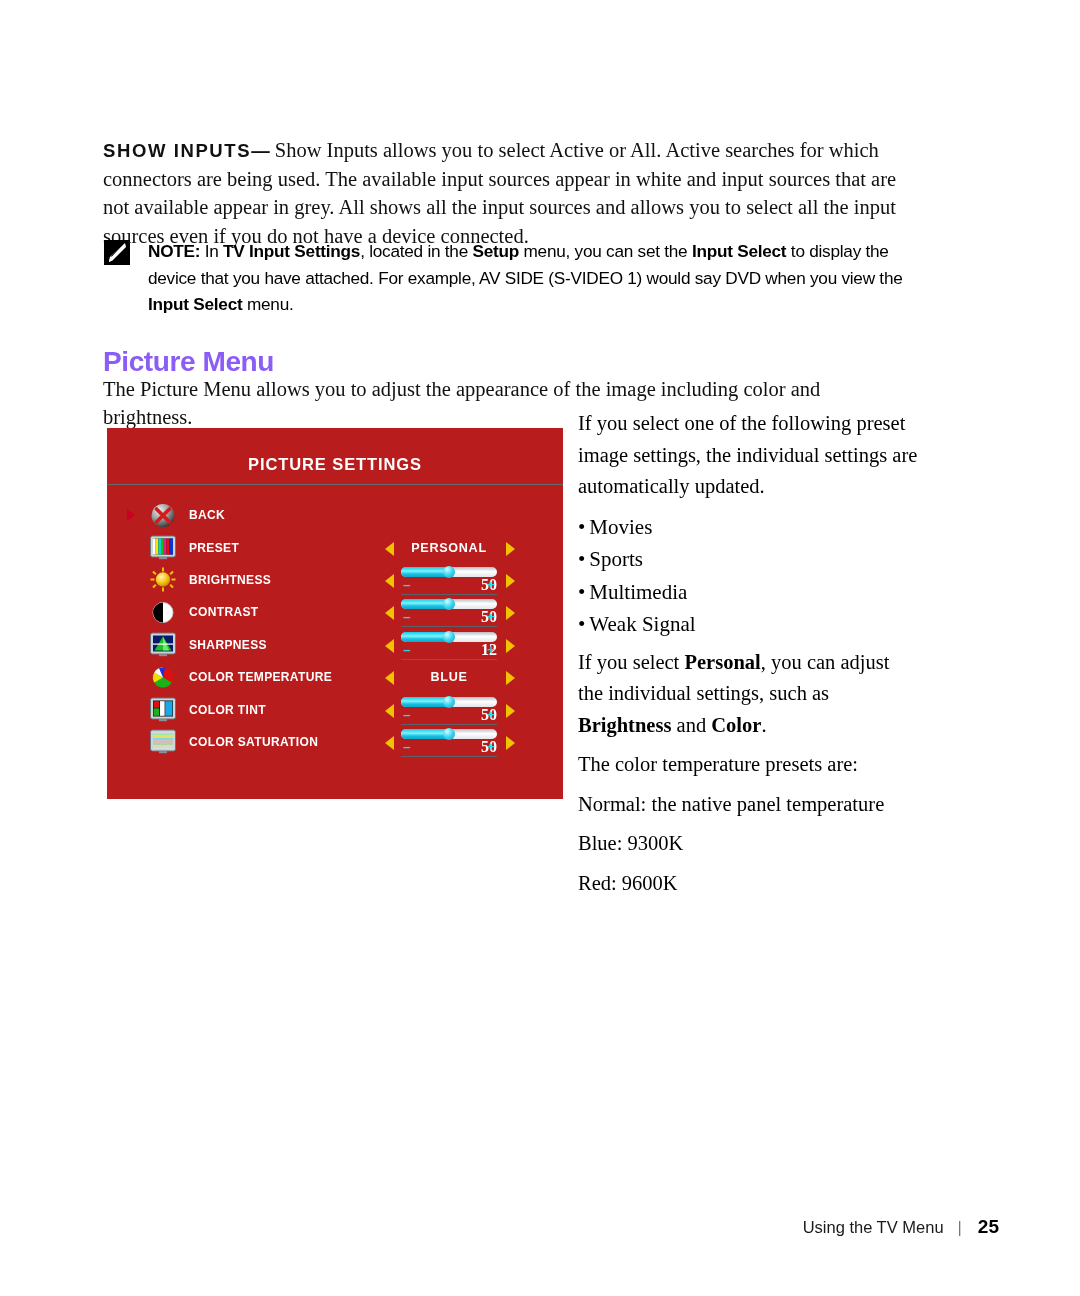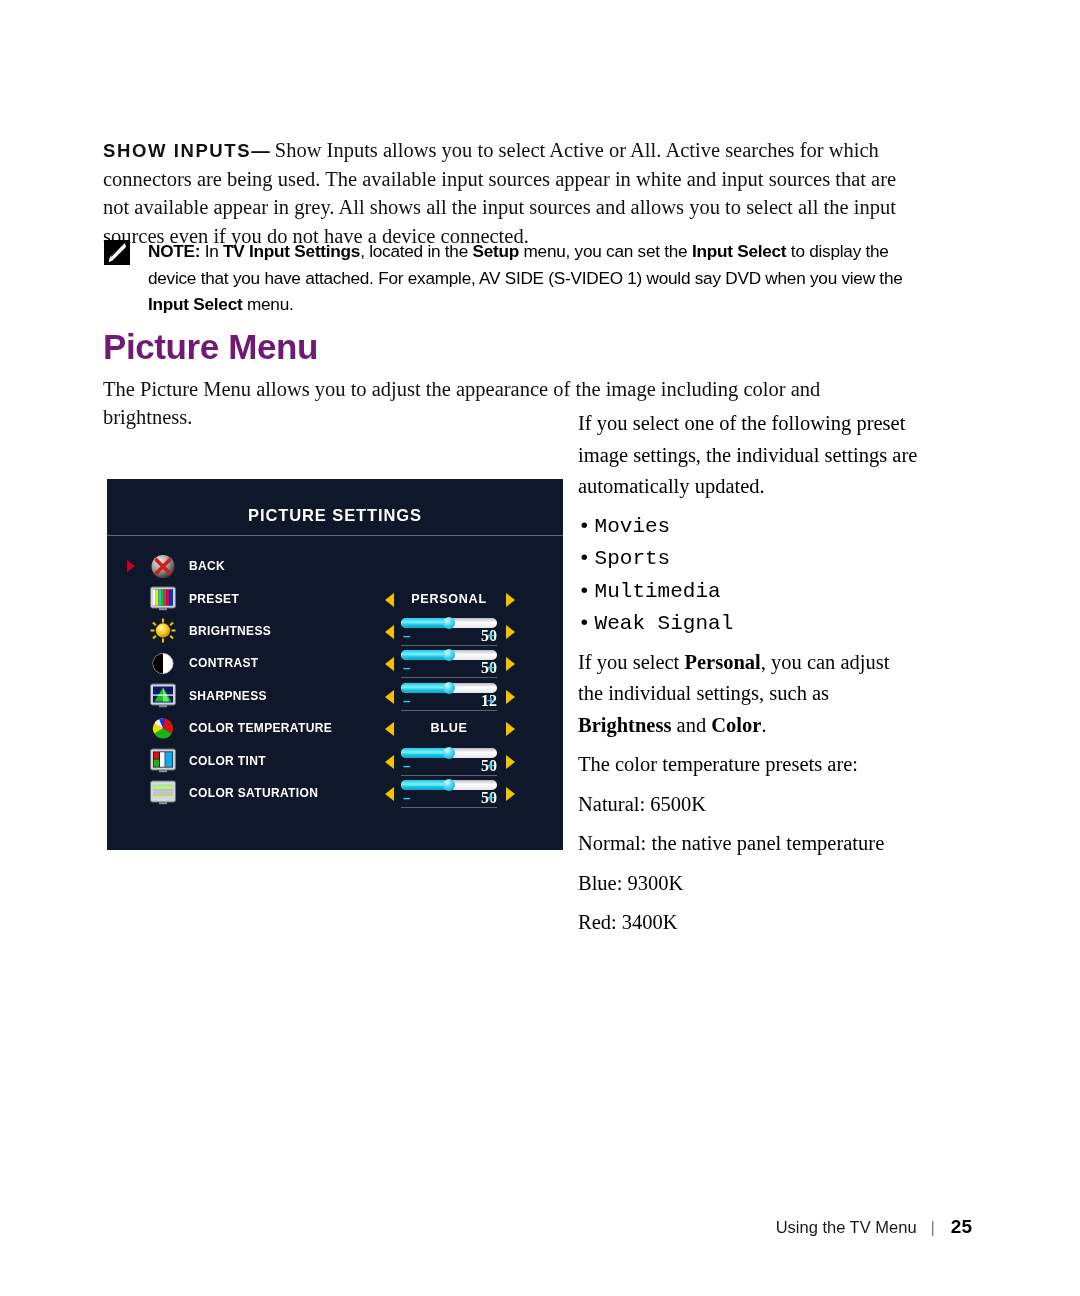--- a/index.html
+++ b/index.html
@@ -90,12 +90,12 @@
   #picture-menu-heading {
     position: absolute;
     left: 103px;
-    top: 327px;
-    font-family: "Liberation Sans", sans-serif;
-    font-weight: bold;
-    font-size: 35px;
+    top: 346px;
+    font-family: "Liberation Sans", sans-serif;
+    font-weight: bold;
+    font-size: 28px;
     letter-spacing: -0.4px;
-    color: #701a75;
+    color: #8b5cf6;
   }
 
   

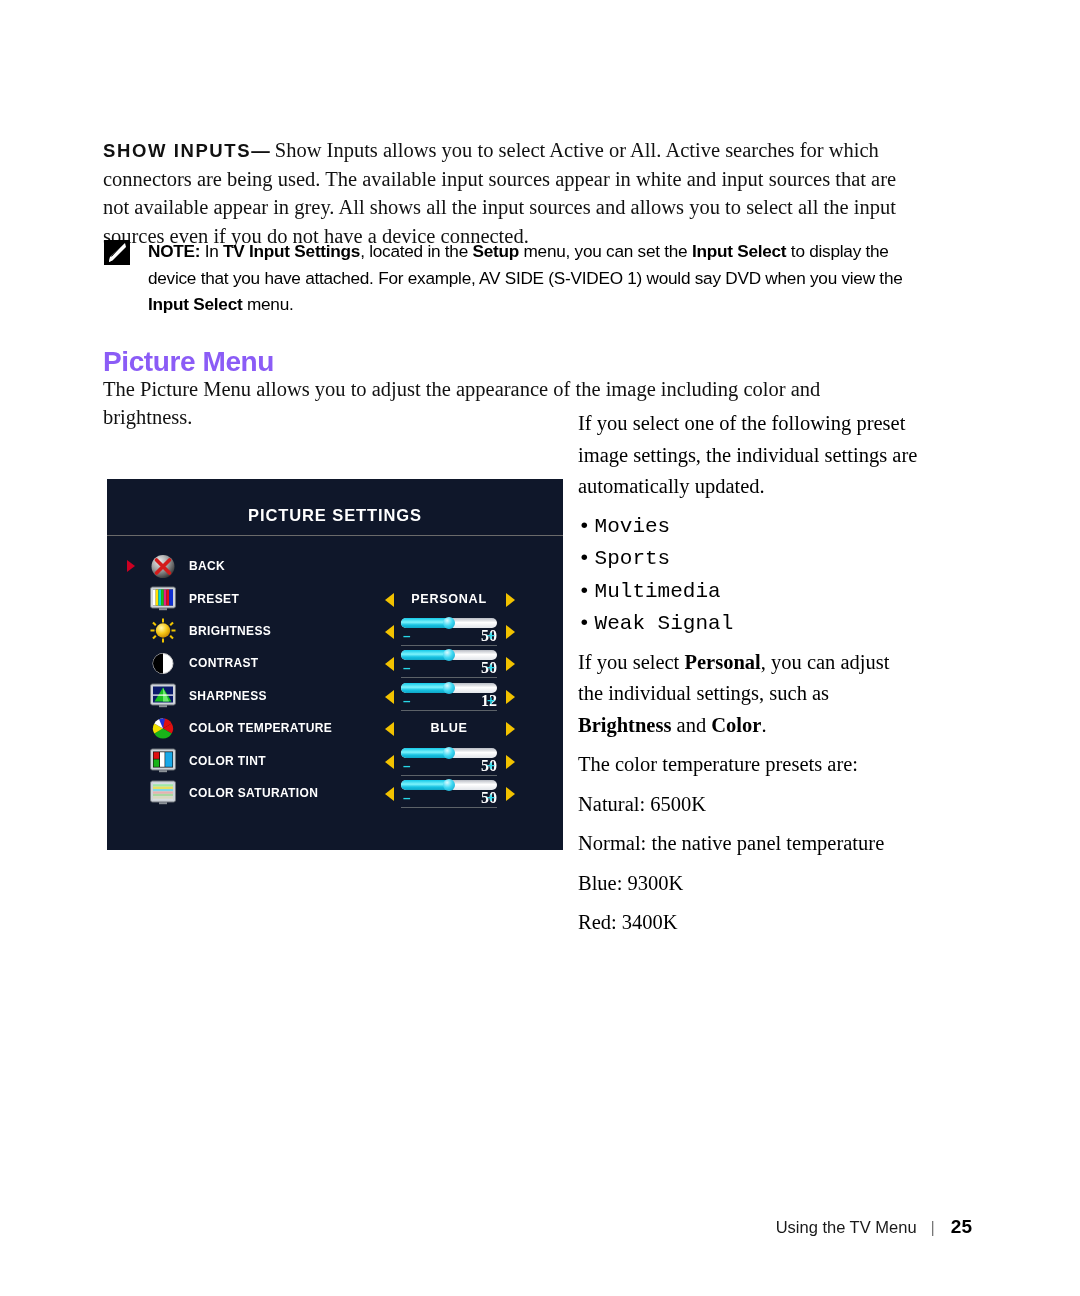--- a/index.html
+++ b/index.html
@@ -145,10 +145,10 @@
   #osd-panel {
     position: absolute;
     left: 107px;
-    top: 479px;
+    top: 428px;
     width: 456px;
     height: 371px;
-    background: #0f172a;
+    background: #b91c1c;
   }
   #osd-title-bar {
     height: 56px;

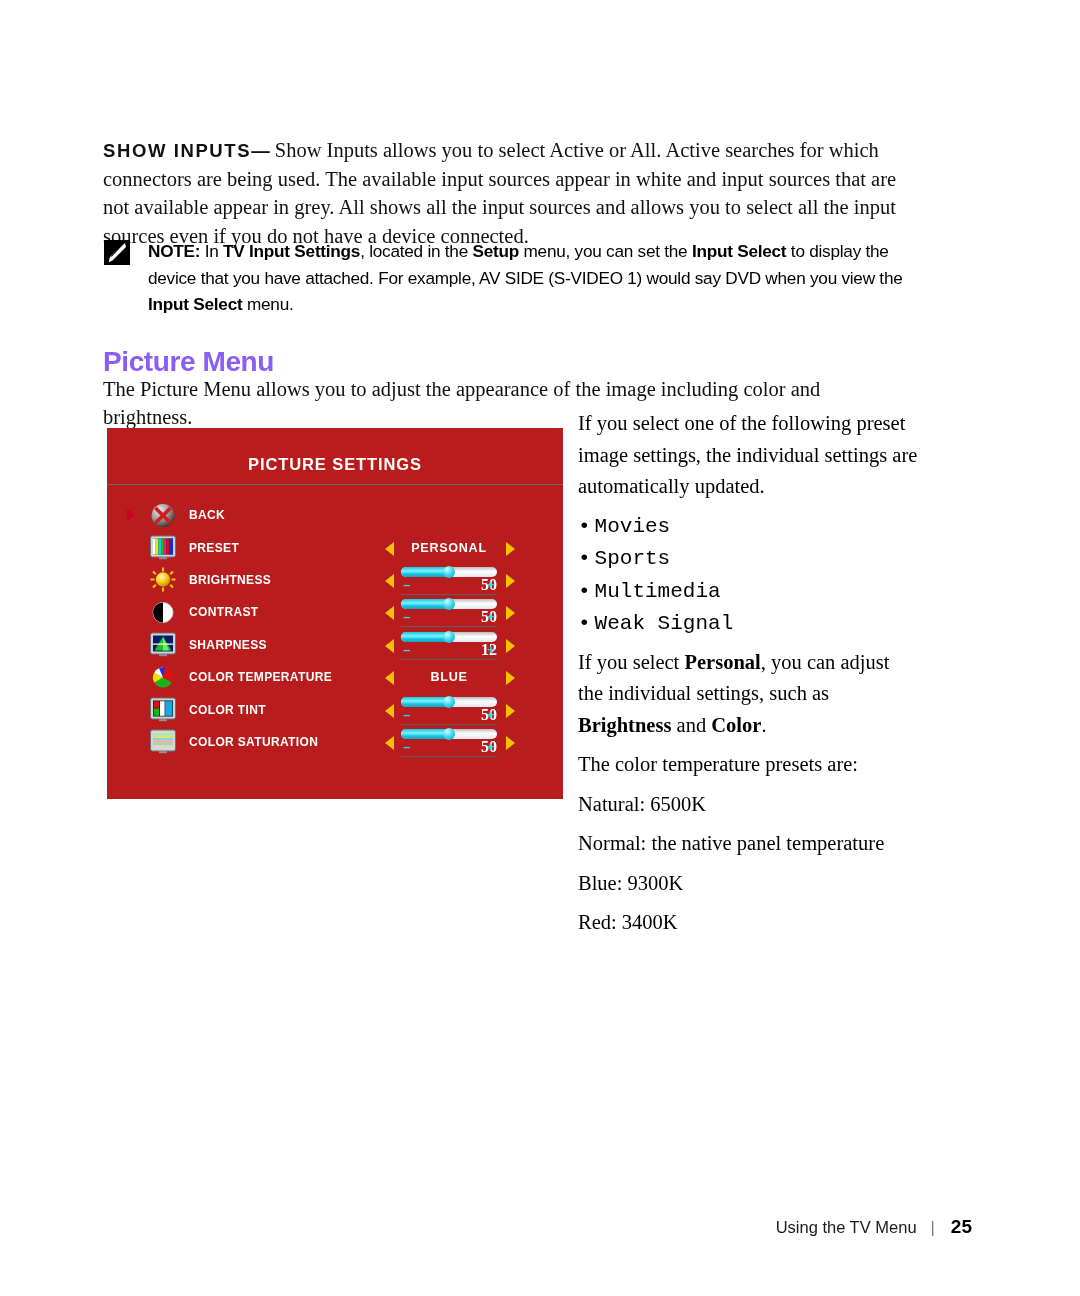--- a/index.html
+++ b/index.html
@@ -125,7 +125,7 @@
     list-style: none;
   }
   #right-column .bullets li {
-    font-family: Liberation Mono, monospace;
+    font-family: Liberation Serif, serif;
     font-size: 21px;
     line-height: 32.5px;
     padding-left: 0;

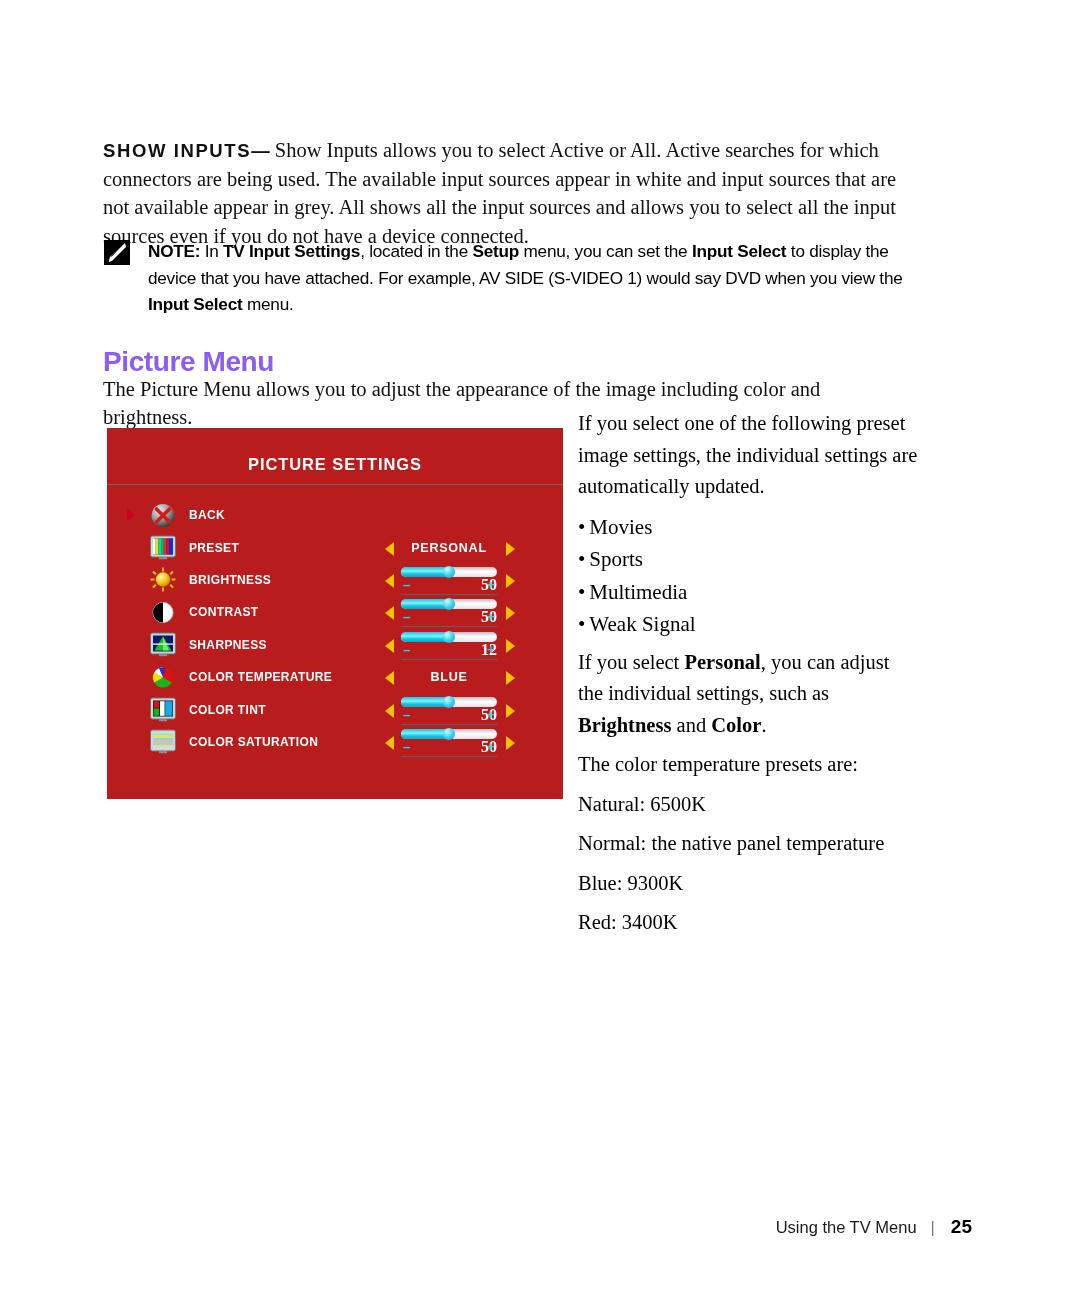--- a/index.html
+++ b/index.html
@@ -601,7 +601,6 @@
     </ul>
     <p><span>If you select </span><b>Personal</b><span>, you can adjust the individual settings, such as </span><b>Brightness</b><span> and </span><b>Color</b><span>.</span></p>
     <p class="spaced-line">The color temperature presets are:</p>
-    <p class="spaced-line">Natural: 6500K</p>
     <p class="spaced-line">Normal: the native panel temperature</p>
     <p class="spaced-line">Blue: 9300K</p>
     <p class="spaced-line">Red: 3400K</p>

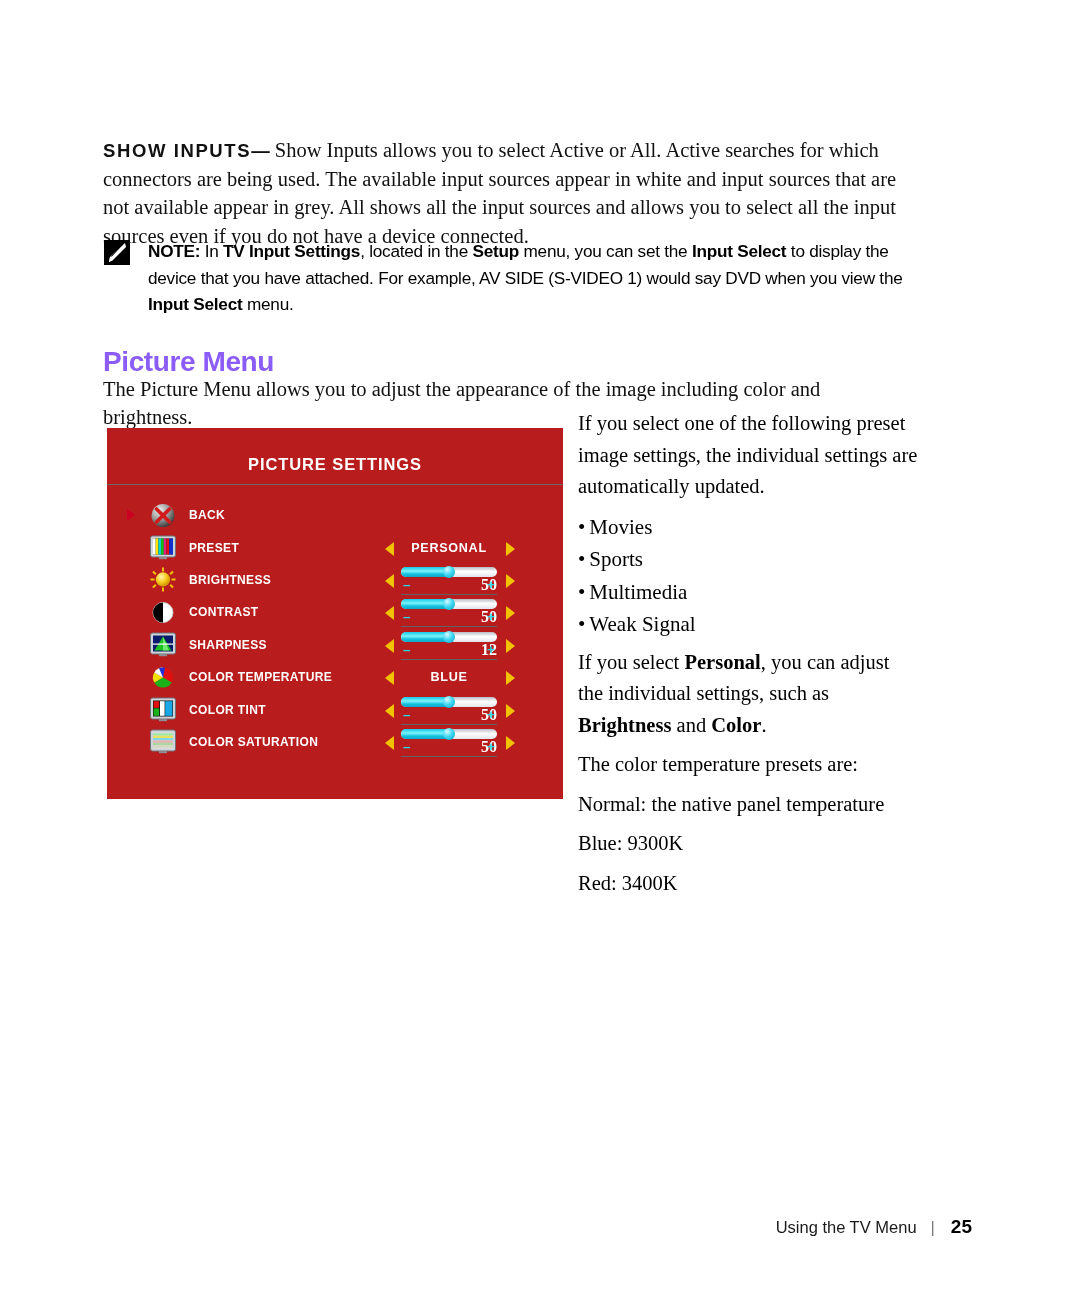--- a/index.html
+++ b/index.html
@@ -603,7 +603,7 @@
     <p class="spaced-line">The color temperature presets are:</p>
     <p class="spaced-line">Normal: the native panel temperature</p>
     <p class="spaced-line">Blue: 9300K</p>
-    <p class="spaced-line">Red: 3400K</p>
+    <p class="spaced-line">Red: 9600K</p>
   </div>
 
   <div id="footer">

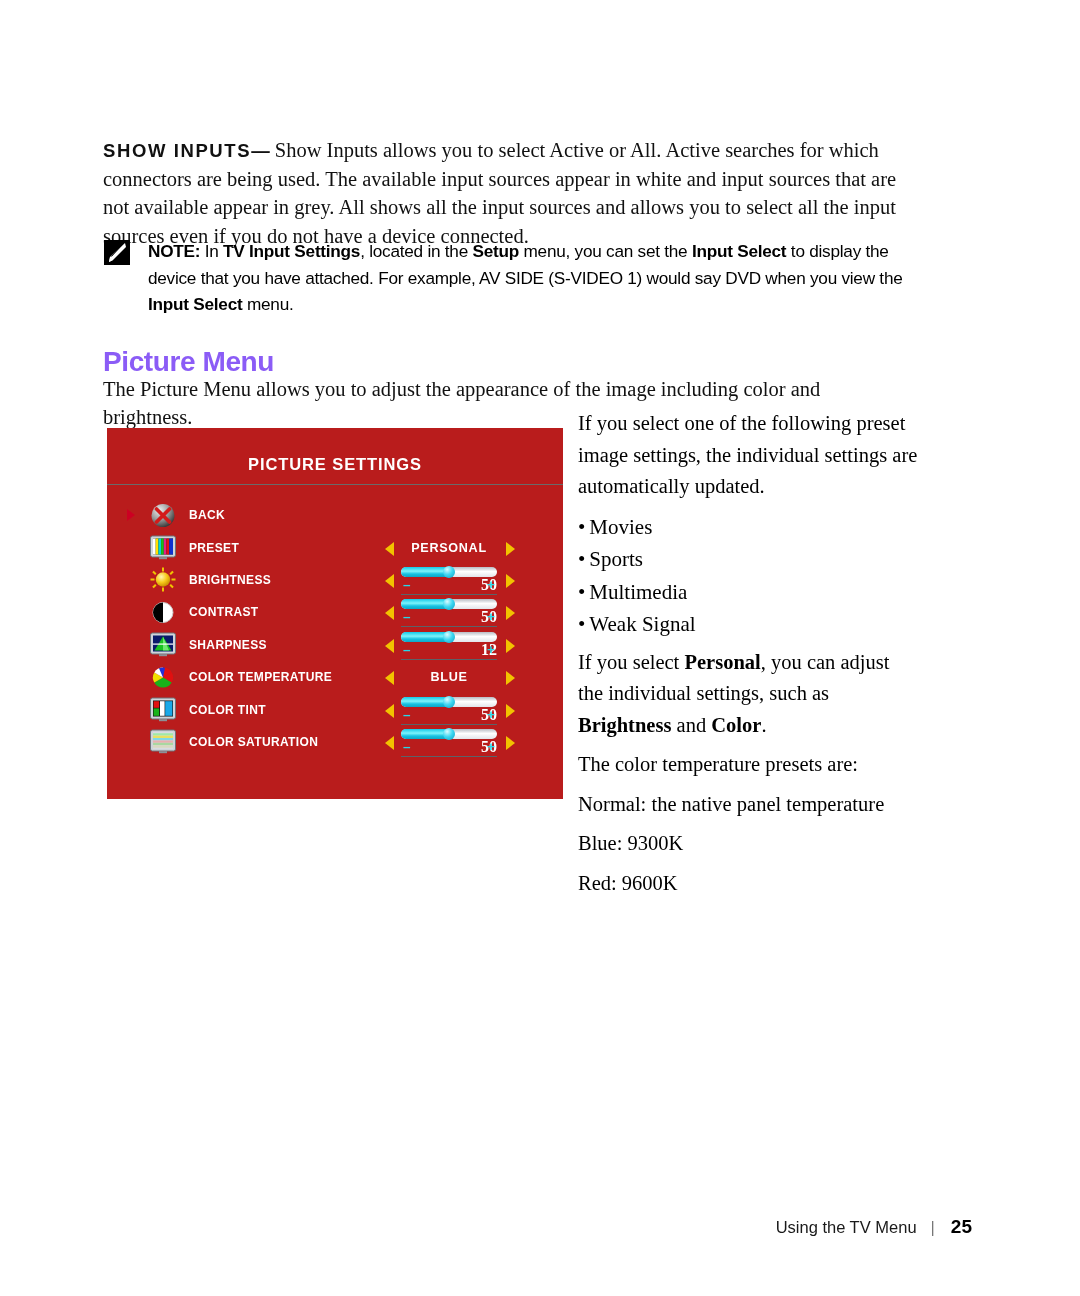--- a/index.html
+++ b/index.html
@@ -313,7 +313,7 @@
     top: 1216px;
     width: 1080px;
     text-align: right;
-    padding-right: 108px;
+    padding-right: 81px;
     box-sizing: border-box;
   }
   #footer .f-text {

